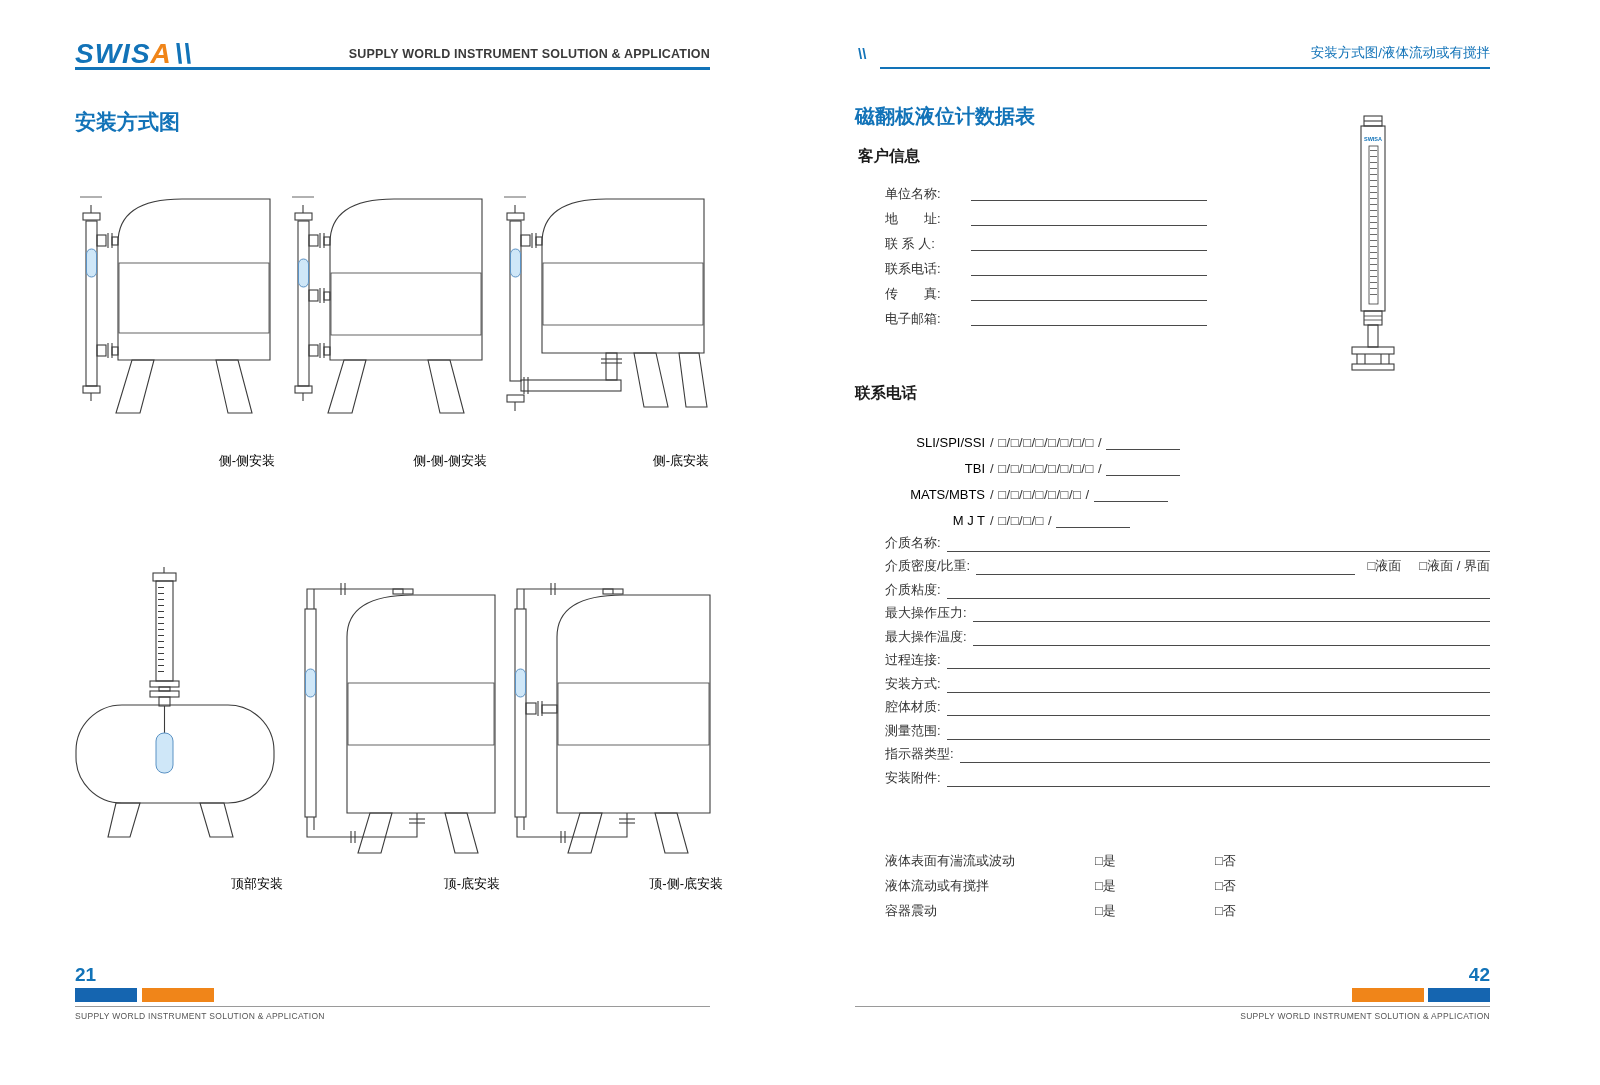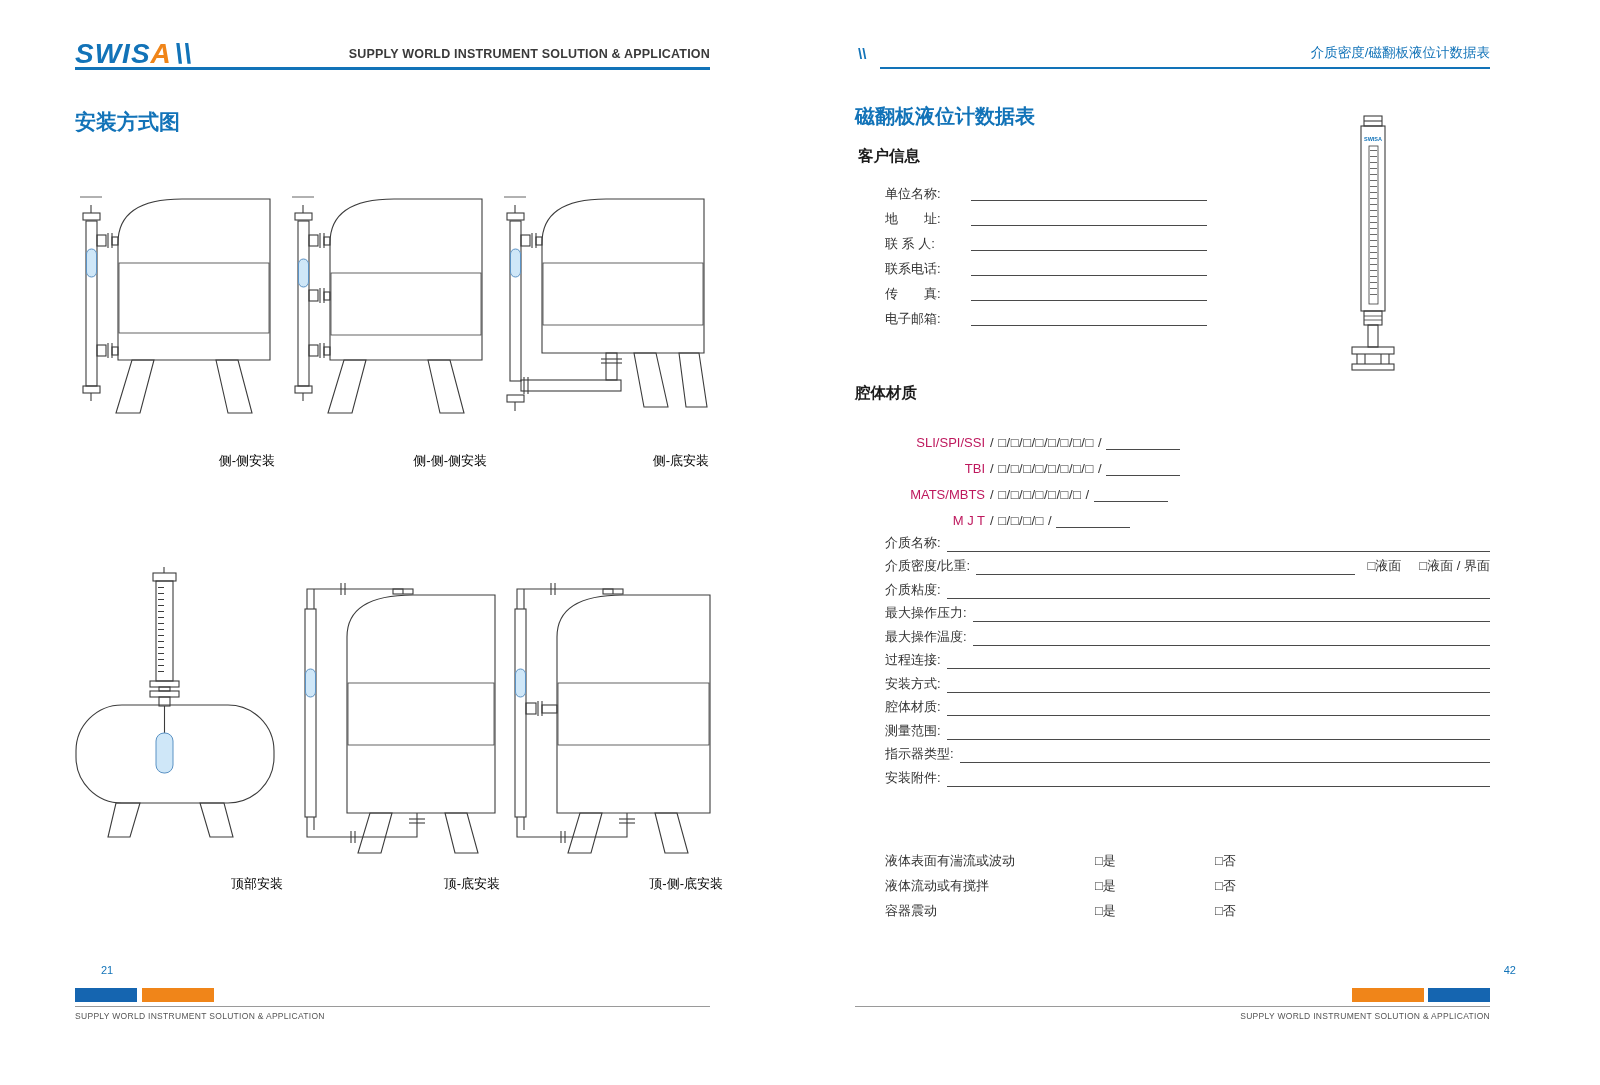--- a/index.html
+++ b/index.html
@@ -63,7 +63,7 @@
 
   <div class="abs slashes-right">\\</div>
   <div class="abs rule-right"></div>
-  <div class="abs crumb">介质密度/磁翻板液位计数据表</div>
+  <div class="abs crumb">安装方式图/液体流动或有搅拌</div>
 
   <div class="abs page-title" style="left:75px;top:108px;">安装方式图</div>
 

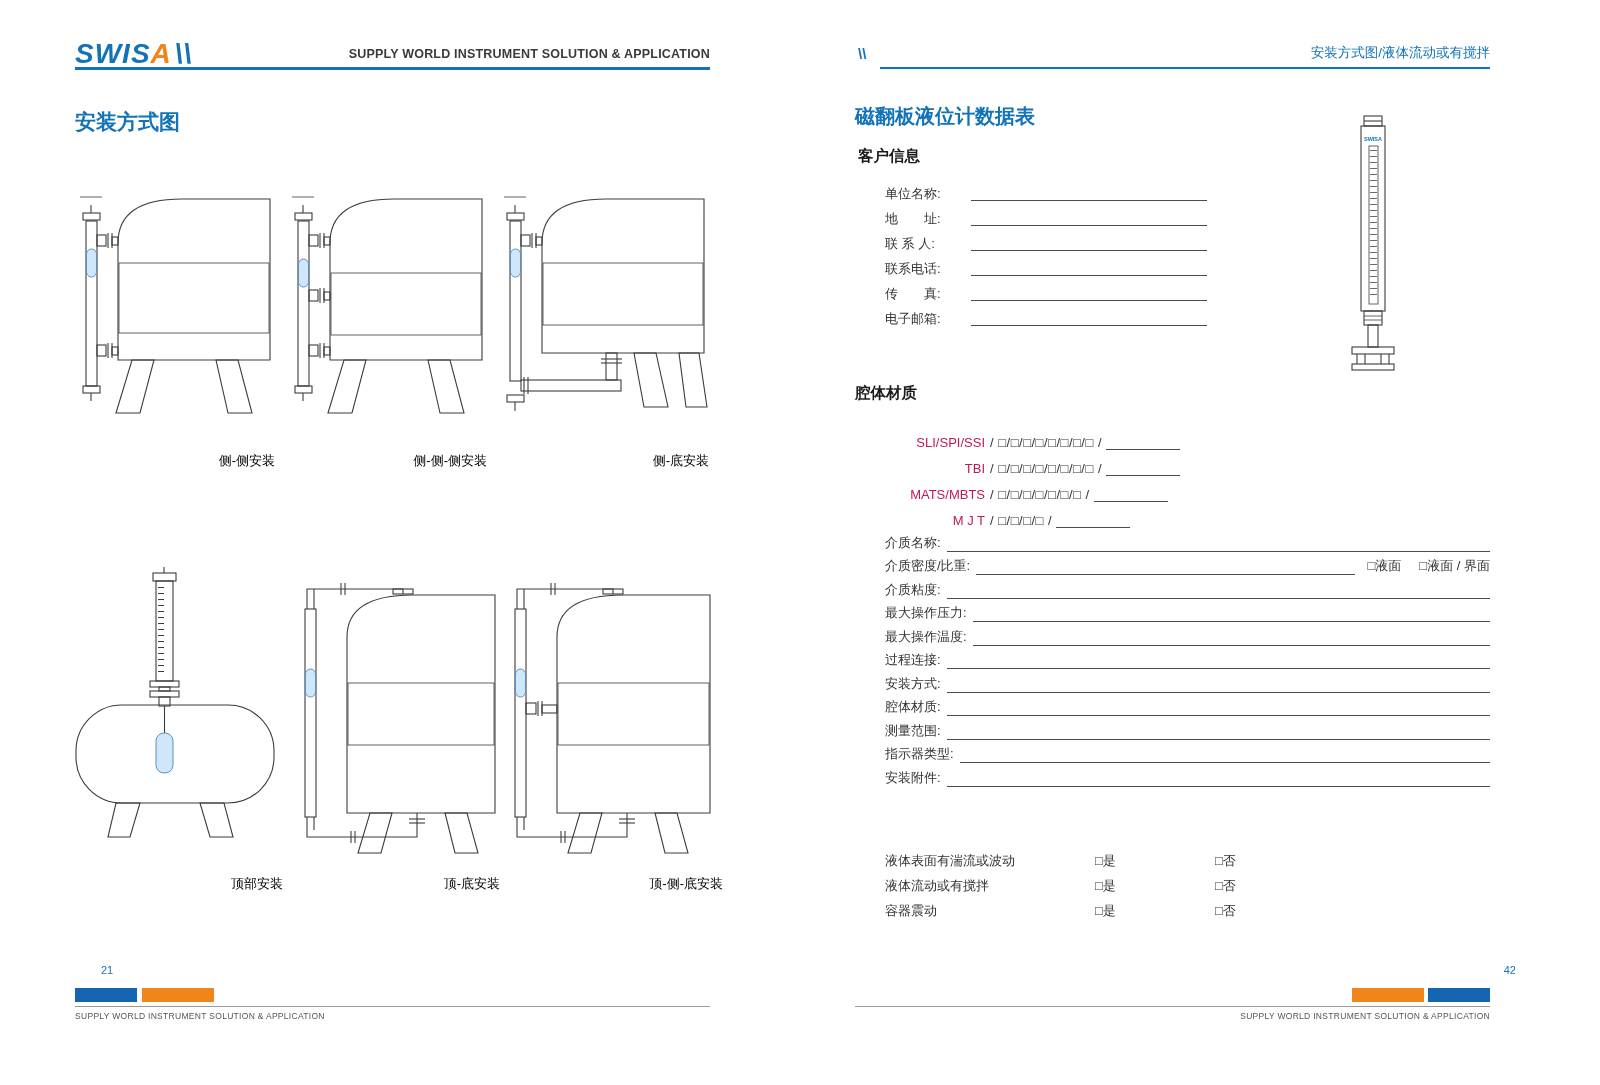--- a/index.html
+++ b/index.html
@@ -277,7 +277,7 @@
     <rect class="ln" x="14" y="252" width="42" height="6"></rect>
   </svg>
 
-  <div class="abs sec-head" style="left:855px;top:383px;">腔体材质</div>
+  <div class="abs sec-head" style="left:855px;top:383px;">联系电话</div>
 
   <div class="abs" style="left:885px;top:424px;width:490px;">
     <div class="mrow">

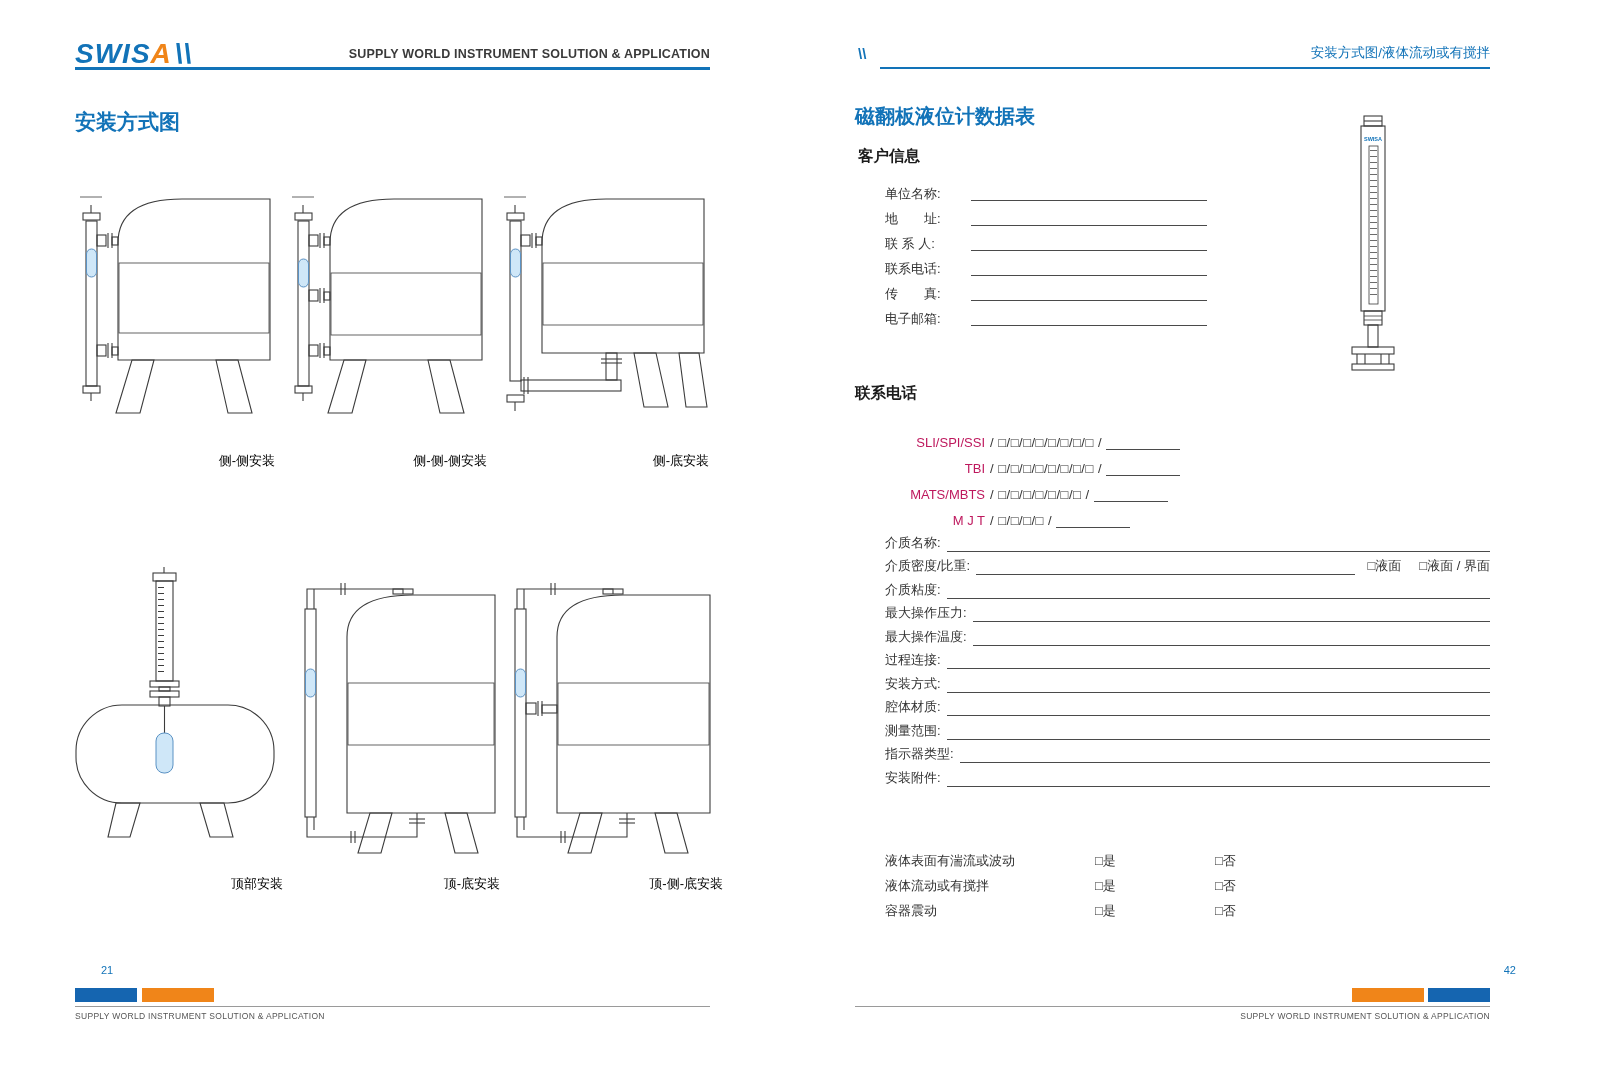--- a/index.html
+++ b/index.html
@@ -26,7 +26,7 @@
   .cline{flex:1;border-bottom:1px solid #4a4a4a;height:15px;margin-left:10px;}
   
   .mrow{display:flex;align-items:flex-end;height:26px;font-size:13px;}
-  .mname{width:100px;text-align:right;white-space:nowrap;color:#be185d;}
+  .mname{width:100px;text-align:right;white-space:nowrap;color:#000000;}
   .mcode{margin-left:5px;white-space:nowrap;color:#333;letter-spacing:0.5px;}
   .mline{width:74px;border-bottom:1px solid #4a4a4a;height:14px;margin-left:4px;}
   

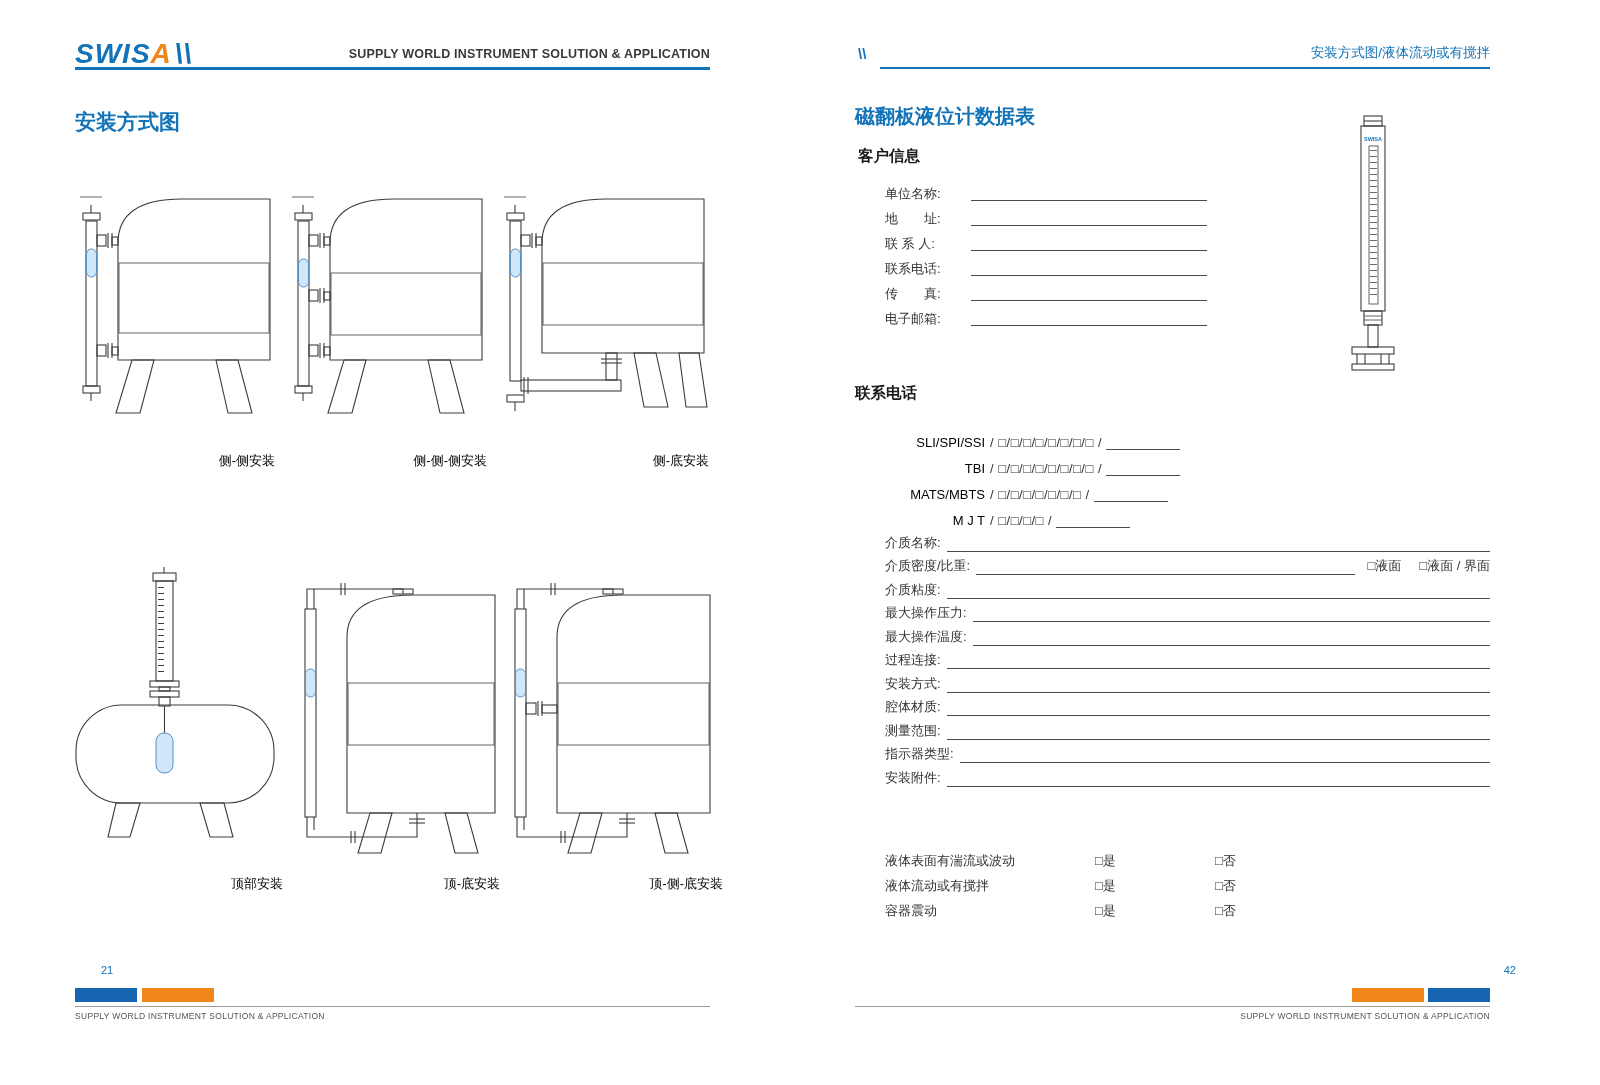--- a/index.html
+++ b/index.html
@@ -40,7 +40,7 @@
   .qlabel{width:210px;white-space:nowrap;}
   .qyes{width:120px;}
   
-  .pageno{font-size:11px;font-weight:normal;color:#1273b8;margin-left:26px;}
+  .pageno{font-size:19px;font-weight:bold;color:#1273b8;}
   .bar{height:14px;}
   .bar.blue{background:#1565b0;}
   .bar.orange{background:#f08519;}

